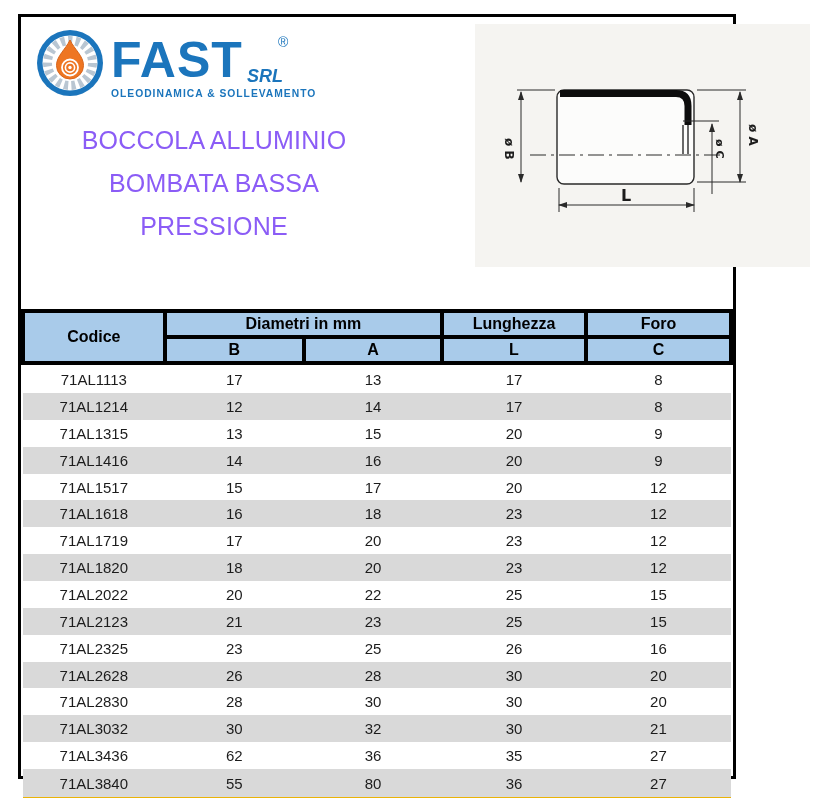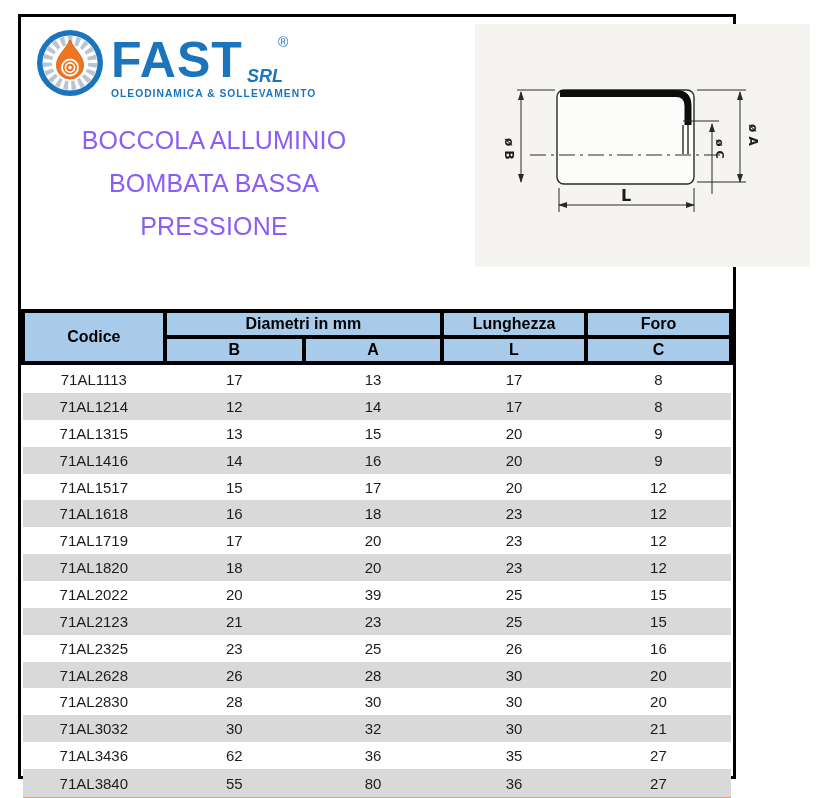--- a/index.html
+++ b/index.html
@@ -205,7 +205,7 @@
         <tr>
           <td>71AL2022</td>
           <td>20</td>
-          <td>39</td>
+          <td>22</td>
           <td>25</td>
           <td>15</td>
         </tr>

